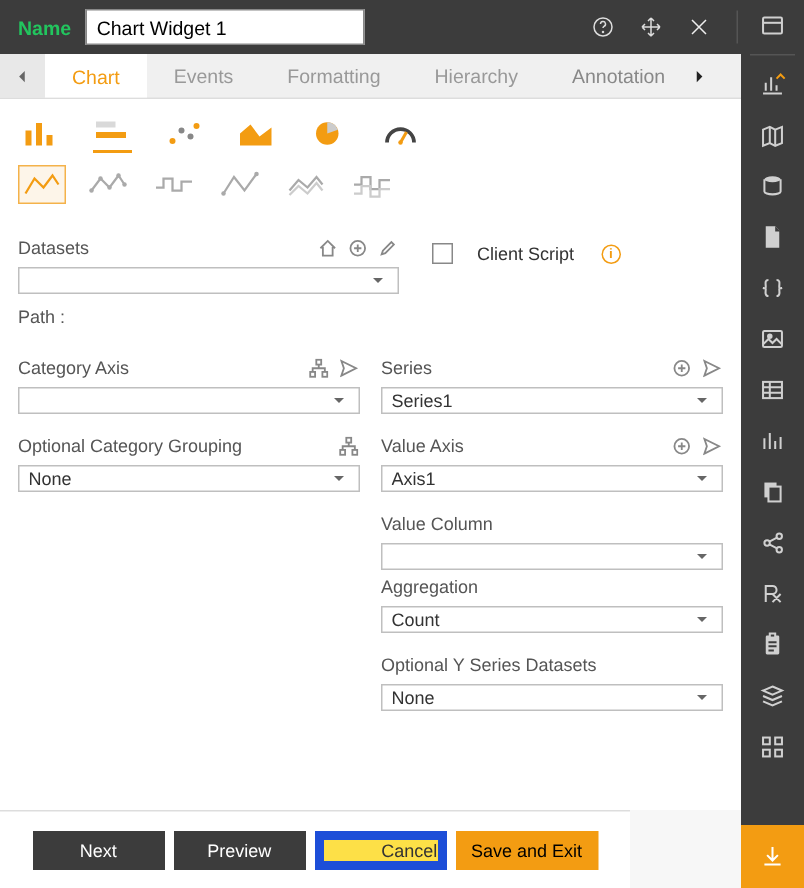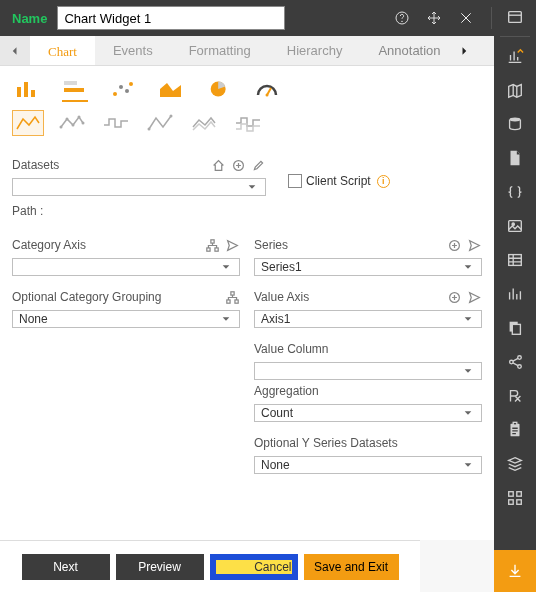--- a/index.html
+++ b/index.html
@@ -9,7 +9,7 @@
   
   .hdr { background: #3c3c3c; height: 36px; display: flex; align-items: center; padding: 0 8px 0 12px; gap: 10px; }
   .hdr-label { color: #22c55e; font-weight: bold; font-size: 13px; }
-  .name-input { width: 228px; height: 24px; border: 1px solid #888; padding: 2px 6px; font-size: 13px; background: #fff; }
+  .name-input { width: 186px; height: 24px; border: 1px solid #888; padding: 2px 6px; font-size: 13px; background: #fff; }
   .hdr-spacer { flex: 1; }
   .hdr-ico { width: 22px; height: 22px; display: flex; align-items: center; justify-content: center; color: #ddd; cursor: pointer; }
   .hdr-ico svg { width: 16px; height: 16px; fill: none; stroke: #ddd; stroke-width: 1.5; }

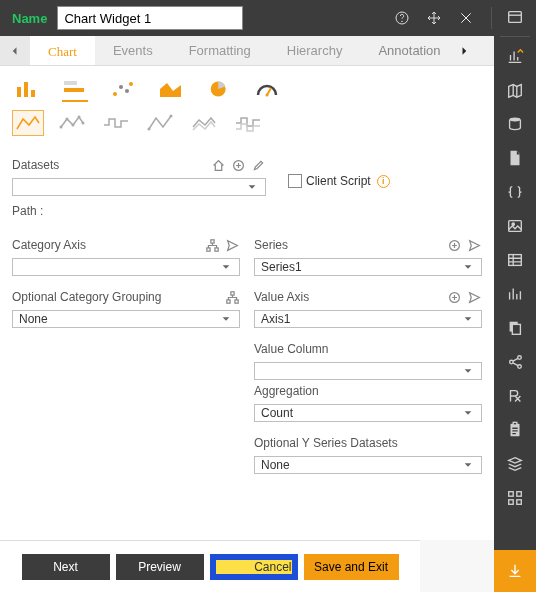--- a/index.html
+++ b/index.html
@@ -22,7 +22,7 @@
   .tab-arrow svg { width: 12px; height: 12px; fill: #666; }
   .tab-arrow.left { background: #e8e8e8; }
   .tab { padding: 0 18px; display: flex; align-items: center; color: #888; font-size: 13px; cursor: pointer; white-space: nowrap; }
-  .tab.active { background: #fff; color: #f39c12; border-top: 2px solid transparent; font-family: Liberation Serif, serif; }
+  .tab.active { background: #fff; color: #f39c12; border-top: 2px solid transparent; }
   .tab.nonactive { color: #999; }
   .tab.last { color:#888; padding-right: 8px;}
 

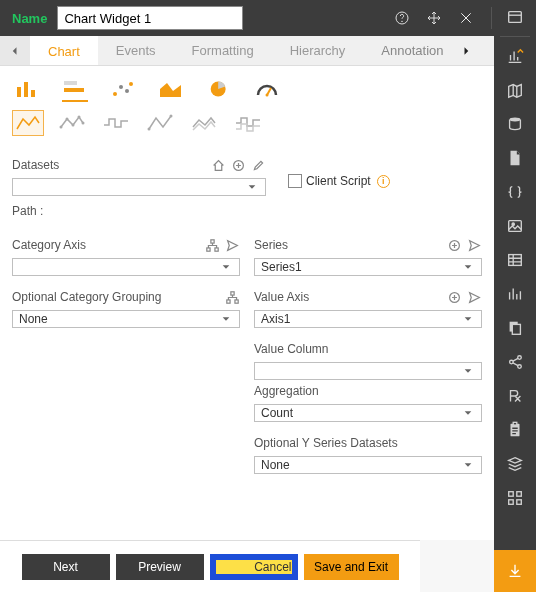--- a/index.html
+++ b/index.html
@@ -56,7 +56,7 @@
 
   .path-row { font-size:12px; color:#555; margin: 8px 0 6px 0; }
 
-  .chk-row { display:flex; align-items:center; gap:4px; font-size:12px; color:#333; margin-top: 18px;}
+  .chk-row { display:flex; align-items:center; gap:16px; font-size:12px; color:#333; margin-top: 6px;}
   .chk { width:14px; height:14px; border:1px solid #888; background:#fff; display:inline-block;}
   .info-ico { color:#f39c12; font-weight:bold; border:1px solid #f39c12; border-radius:50%; width:13px; height:13px; font-size:9px; display:inline-flex; align-items:center; justify-content:center; margin-left:2px;}
 

